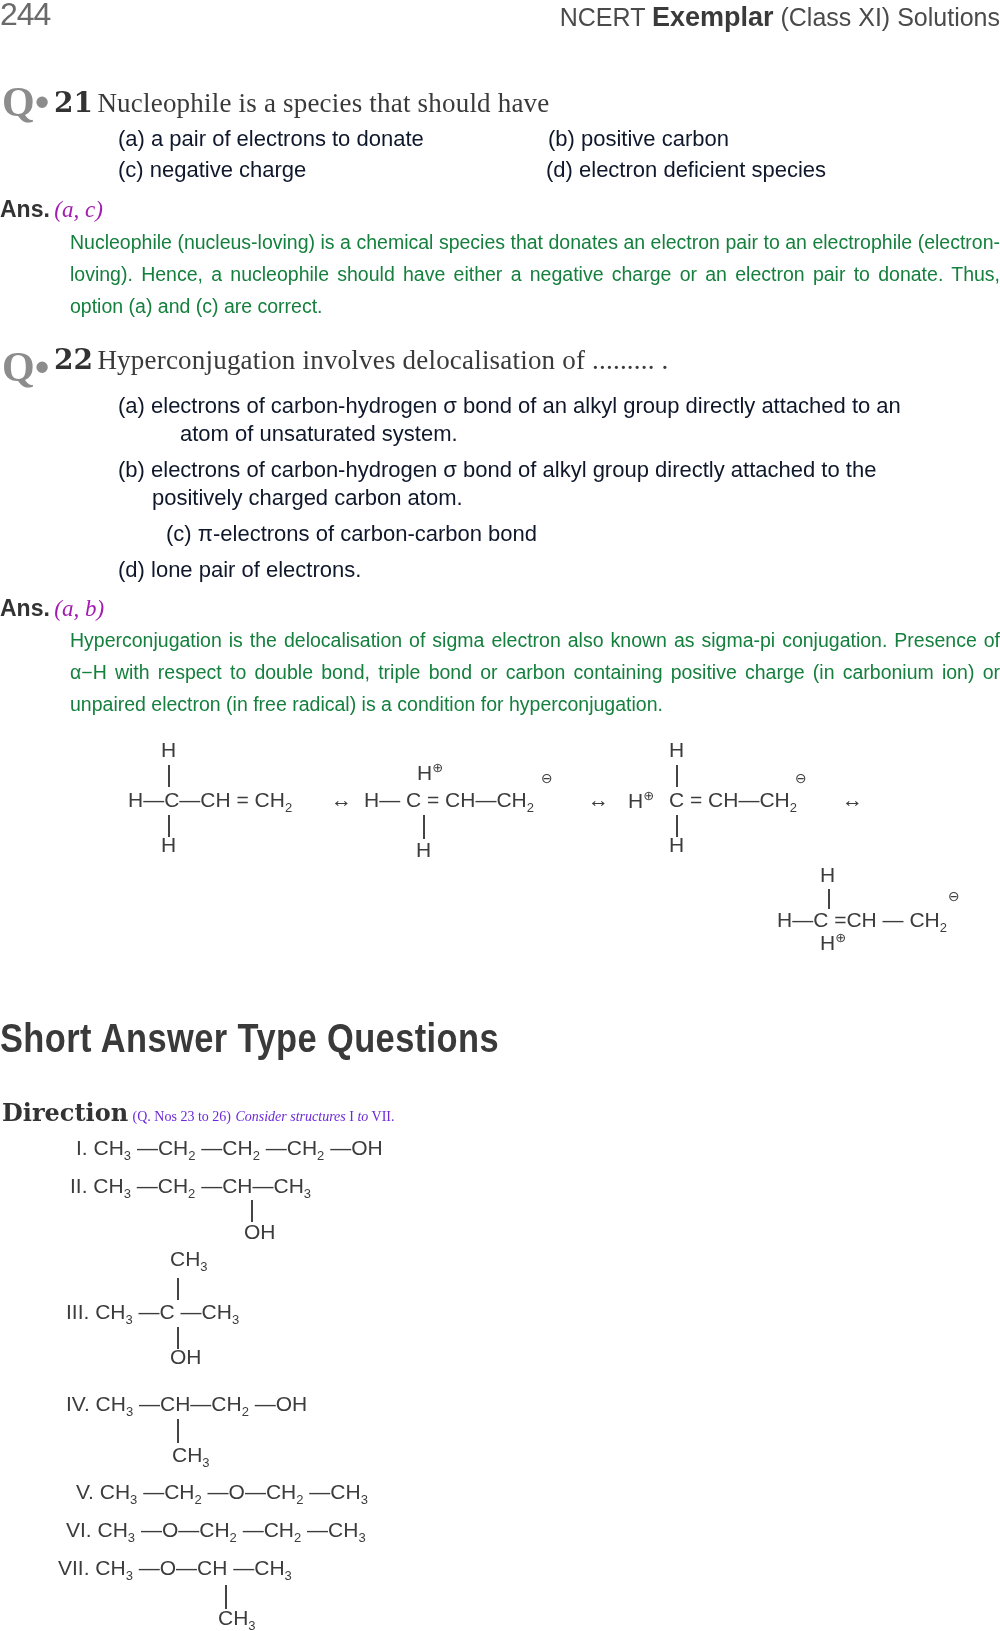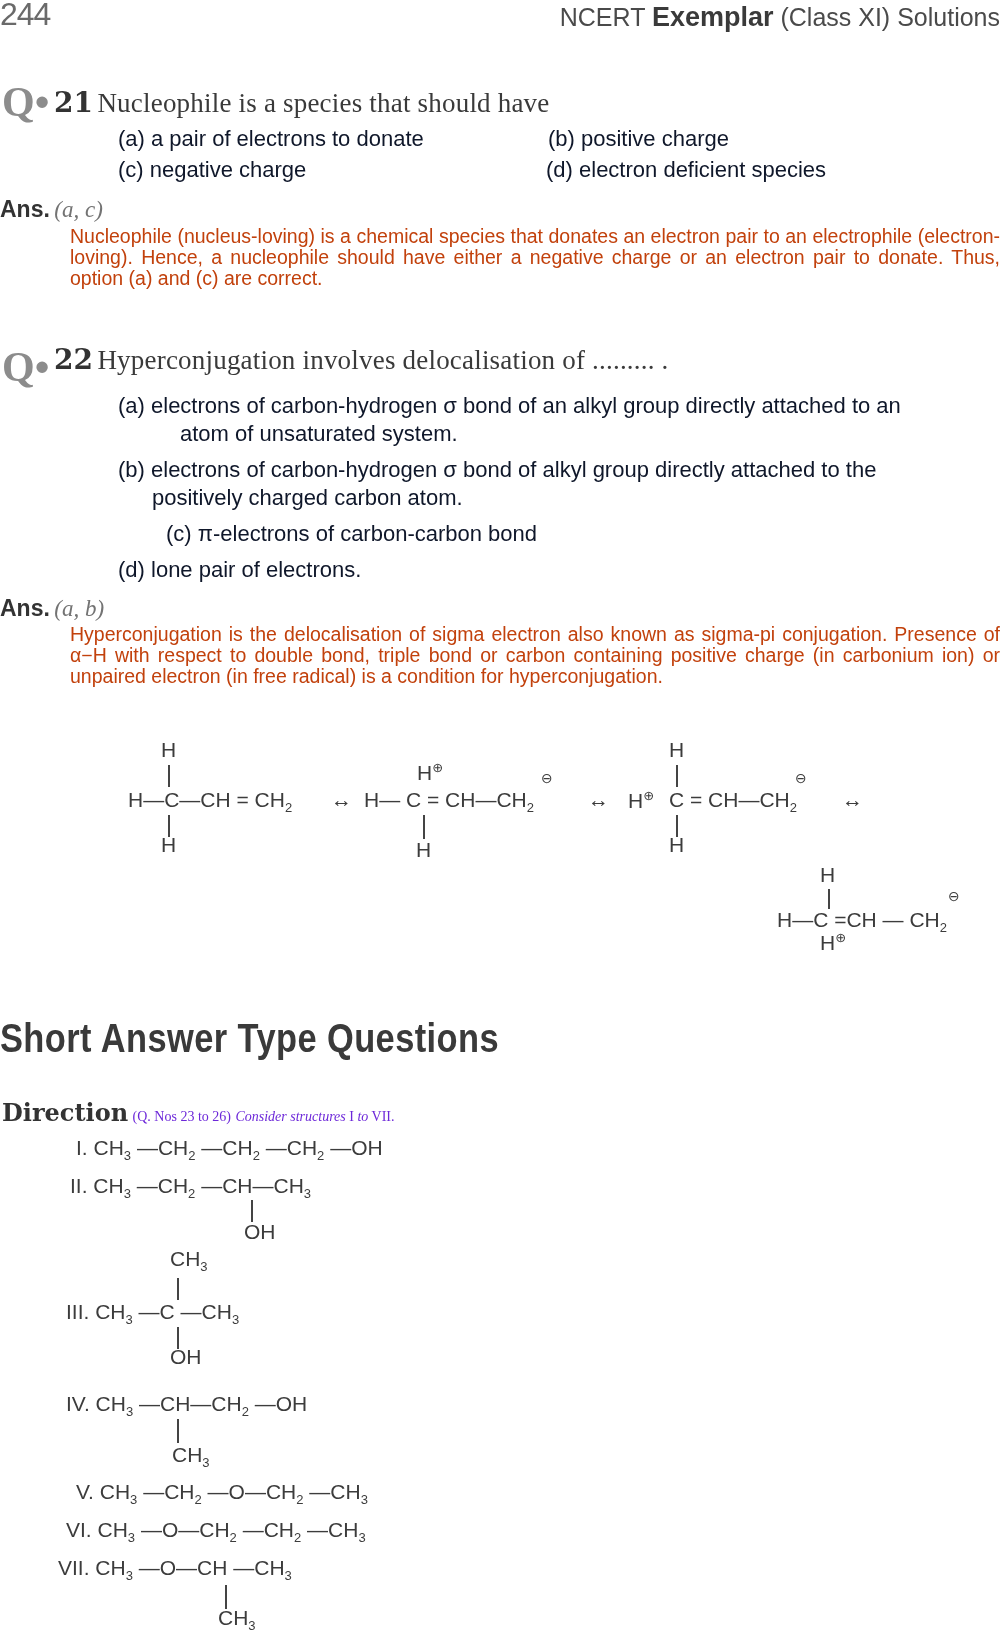--- a/index.html
+++ b/index.html
@@ -68,7 +68,7 @@
     <span>(a)</span> <span>a pair of electrons to donate</span>
   </div>
   <div class="abs opt" style="left:548px; top:126px;">
-    <span>(b)</span> <span>positive charge</span>
+    <span>(b)</span> <span>positive carbon</span>
   </div>
   <div class="abs opt" style="left:118px; top:157px;">
     <span>(c)</span> <span>negative charge</span>

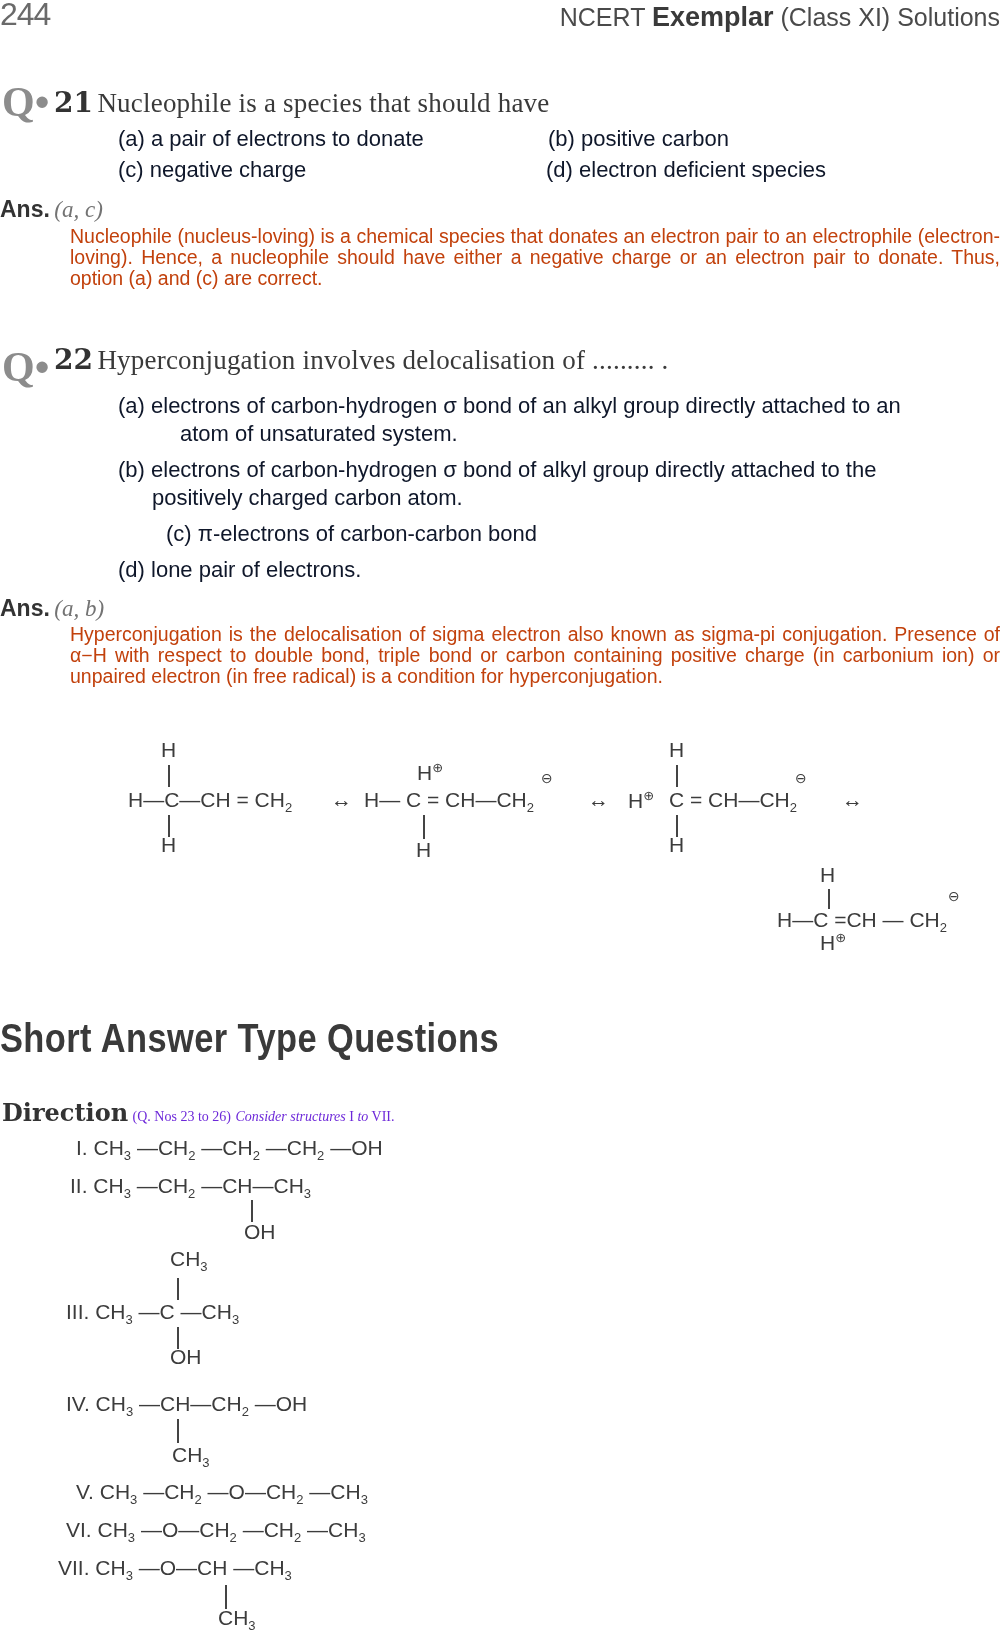--- a/index.html
+++ b/index.html
@@ -22,7 +22,7 @@
   .opt { font-size: 22px; color: #0f172a; font-family: "Liberation Sans", sans-serif; font-weight: 300; }
 
   .ans-label { font-size: 23px; font-weight: 700; color: #333; font-family: "Liberation Sans", sans-serif; }
-  .ans-val { font-size: 23px; font-style: italic; color: #737373; font-family: "Liberation Serif", serif; }
+  .ans-val { font-size: 23px; font-style: italic; color: #a21caf; font-family: "Liberation Serif", serif; }
   .para {
     font-size: 19.5px; color: #c2410c; font-family: "Liberation Sans", sans-serif;
     white-space: normal; text-align: justify; text-align-last: left; line-height: 21px;

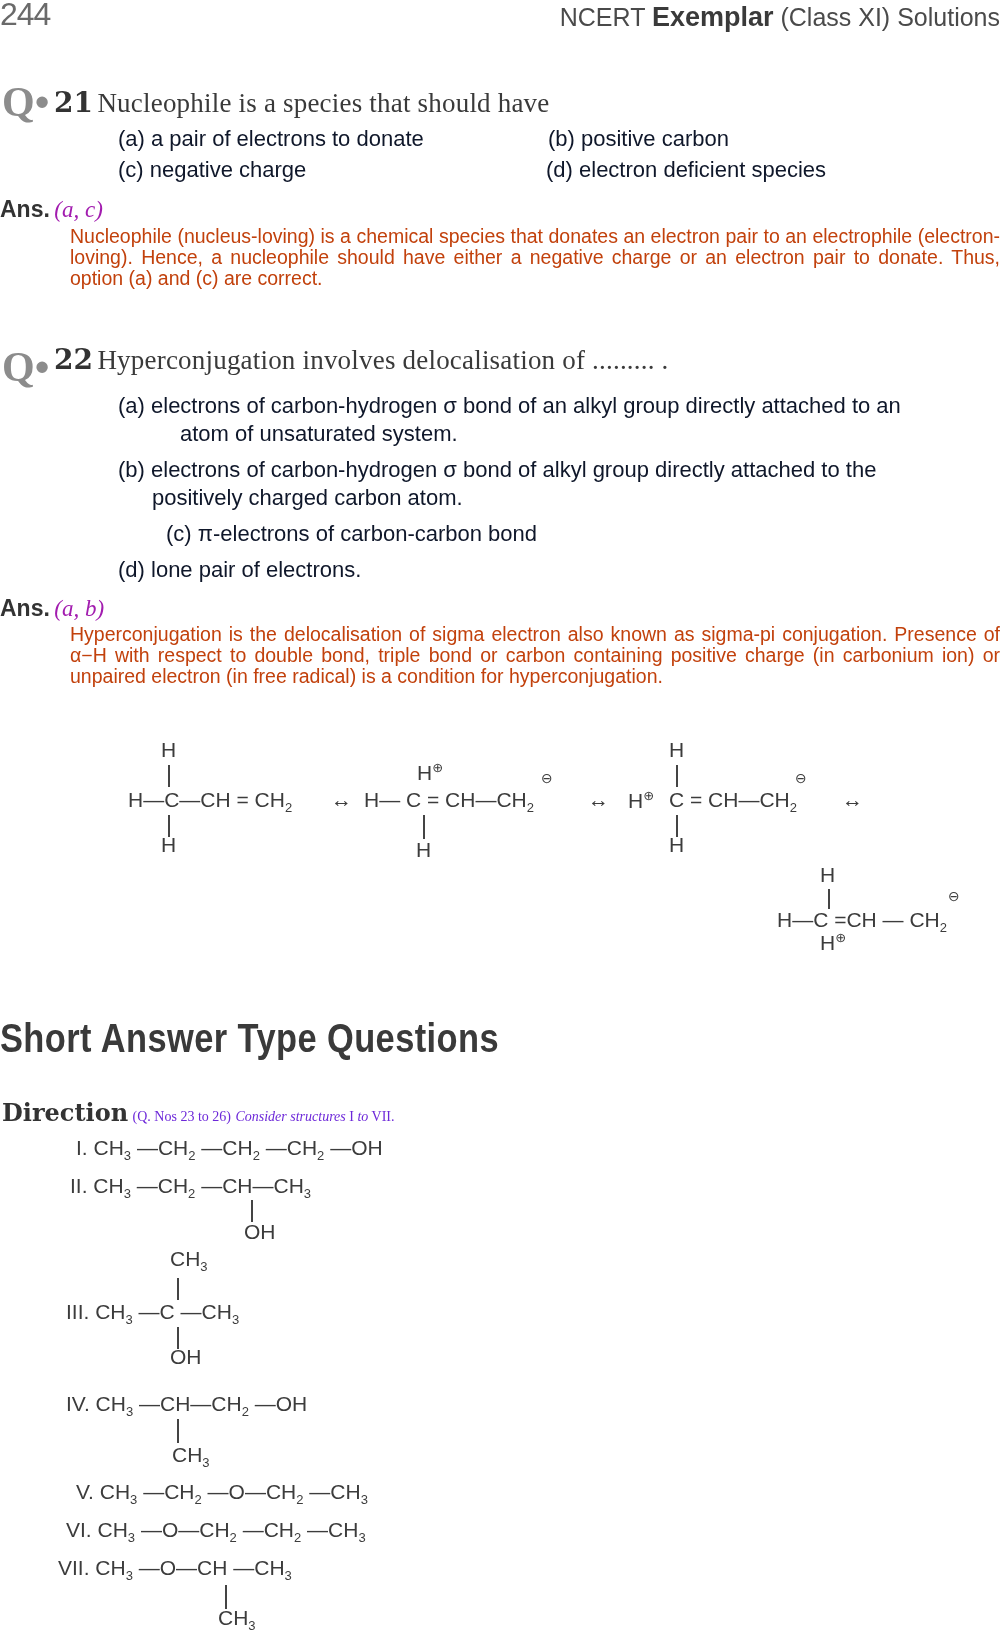--- a/index.html
+++ b/index.html
@@ -24,8 +24,8 @@
   .ans-label { font-size: 23px; font-weight: 700; color: #333; font-family: "Liberation Sans", sans-serif; }
   .ans-val { font-size: 23px; font-style: italic; color: #a21caf; font-family: "Liberation Serif", serif; }
   .para {
-    font-size: 19.5px; color: #c2410c; font-family: "Liberation Sans", sans-serif;
-    white-space: normal; text-align: justify; text-align-last: left; line-height: 21px;
+    font-size: 19.5px; color: #15803d; font-family: "Liberation Sans", sans-serif;
+    white-space: normal; text-align: justify; text-align-last: left; line-height: 32px;
   }
 
   

